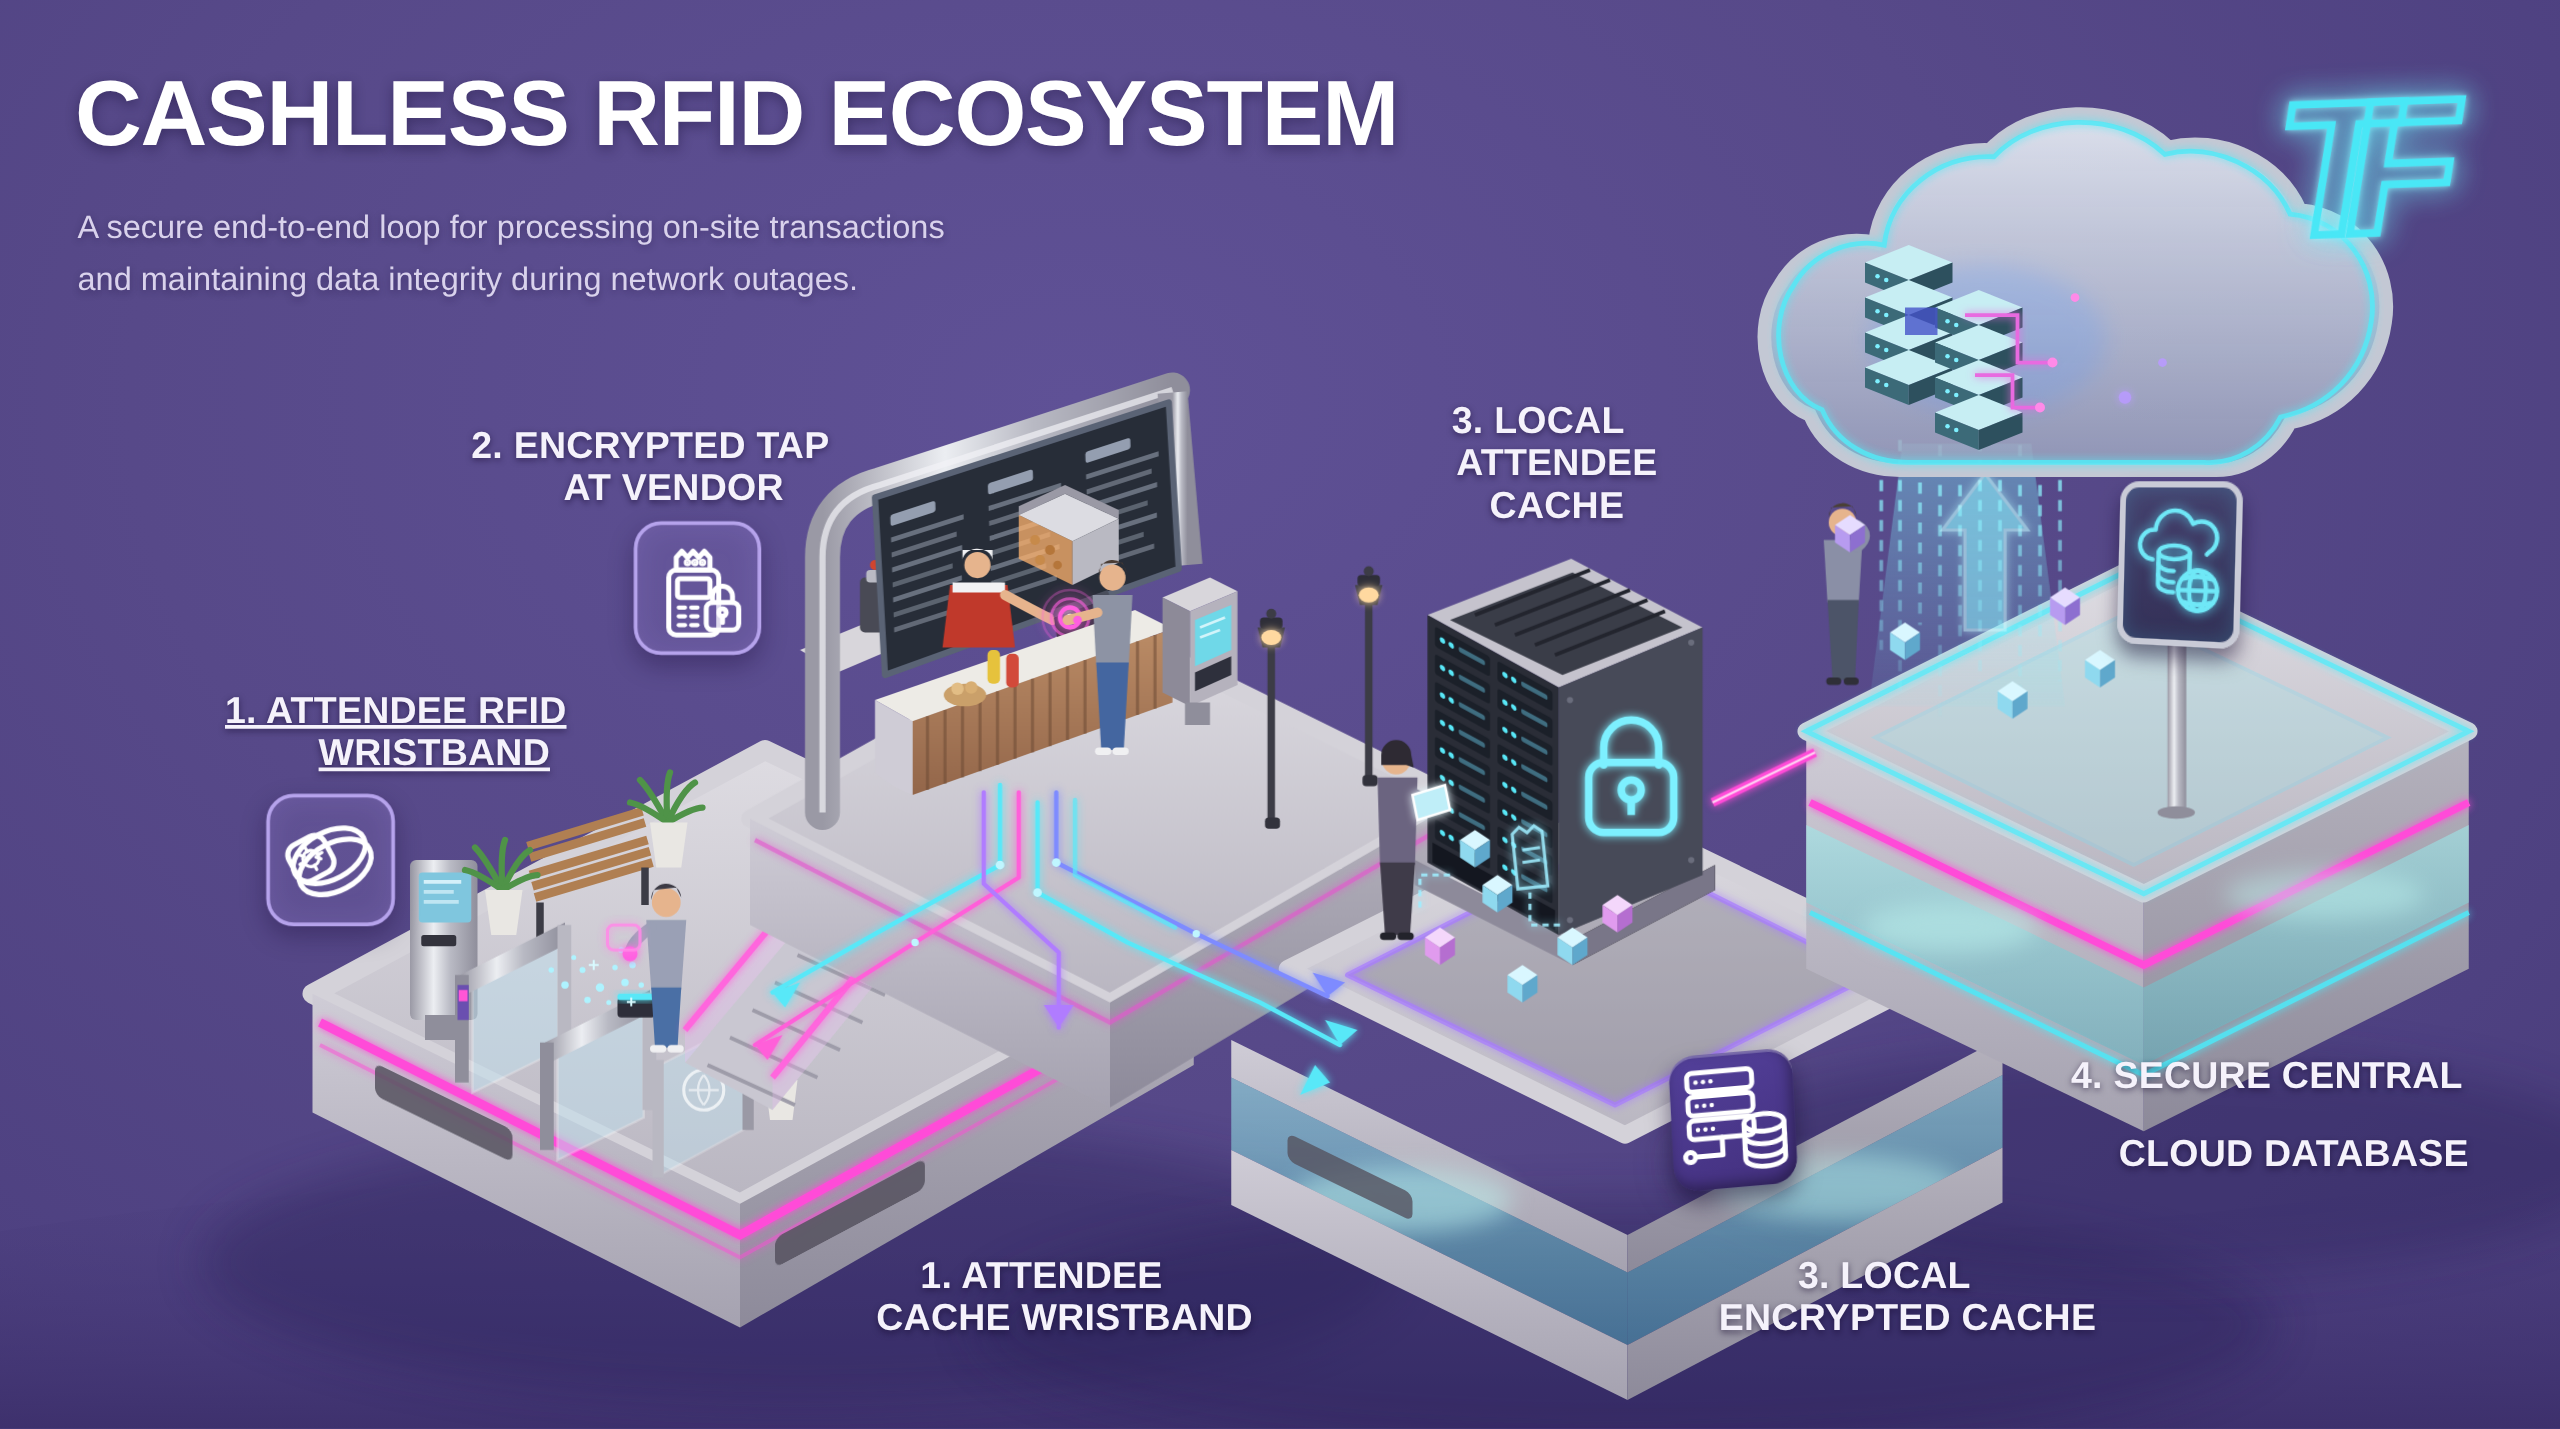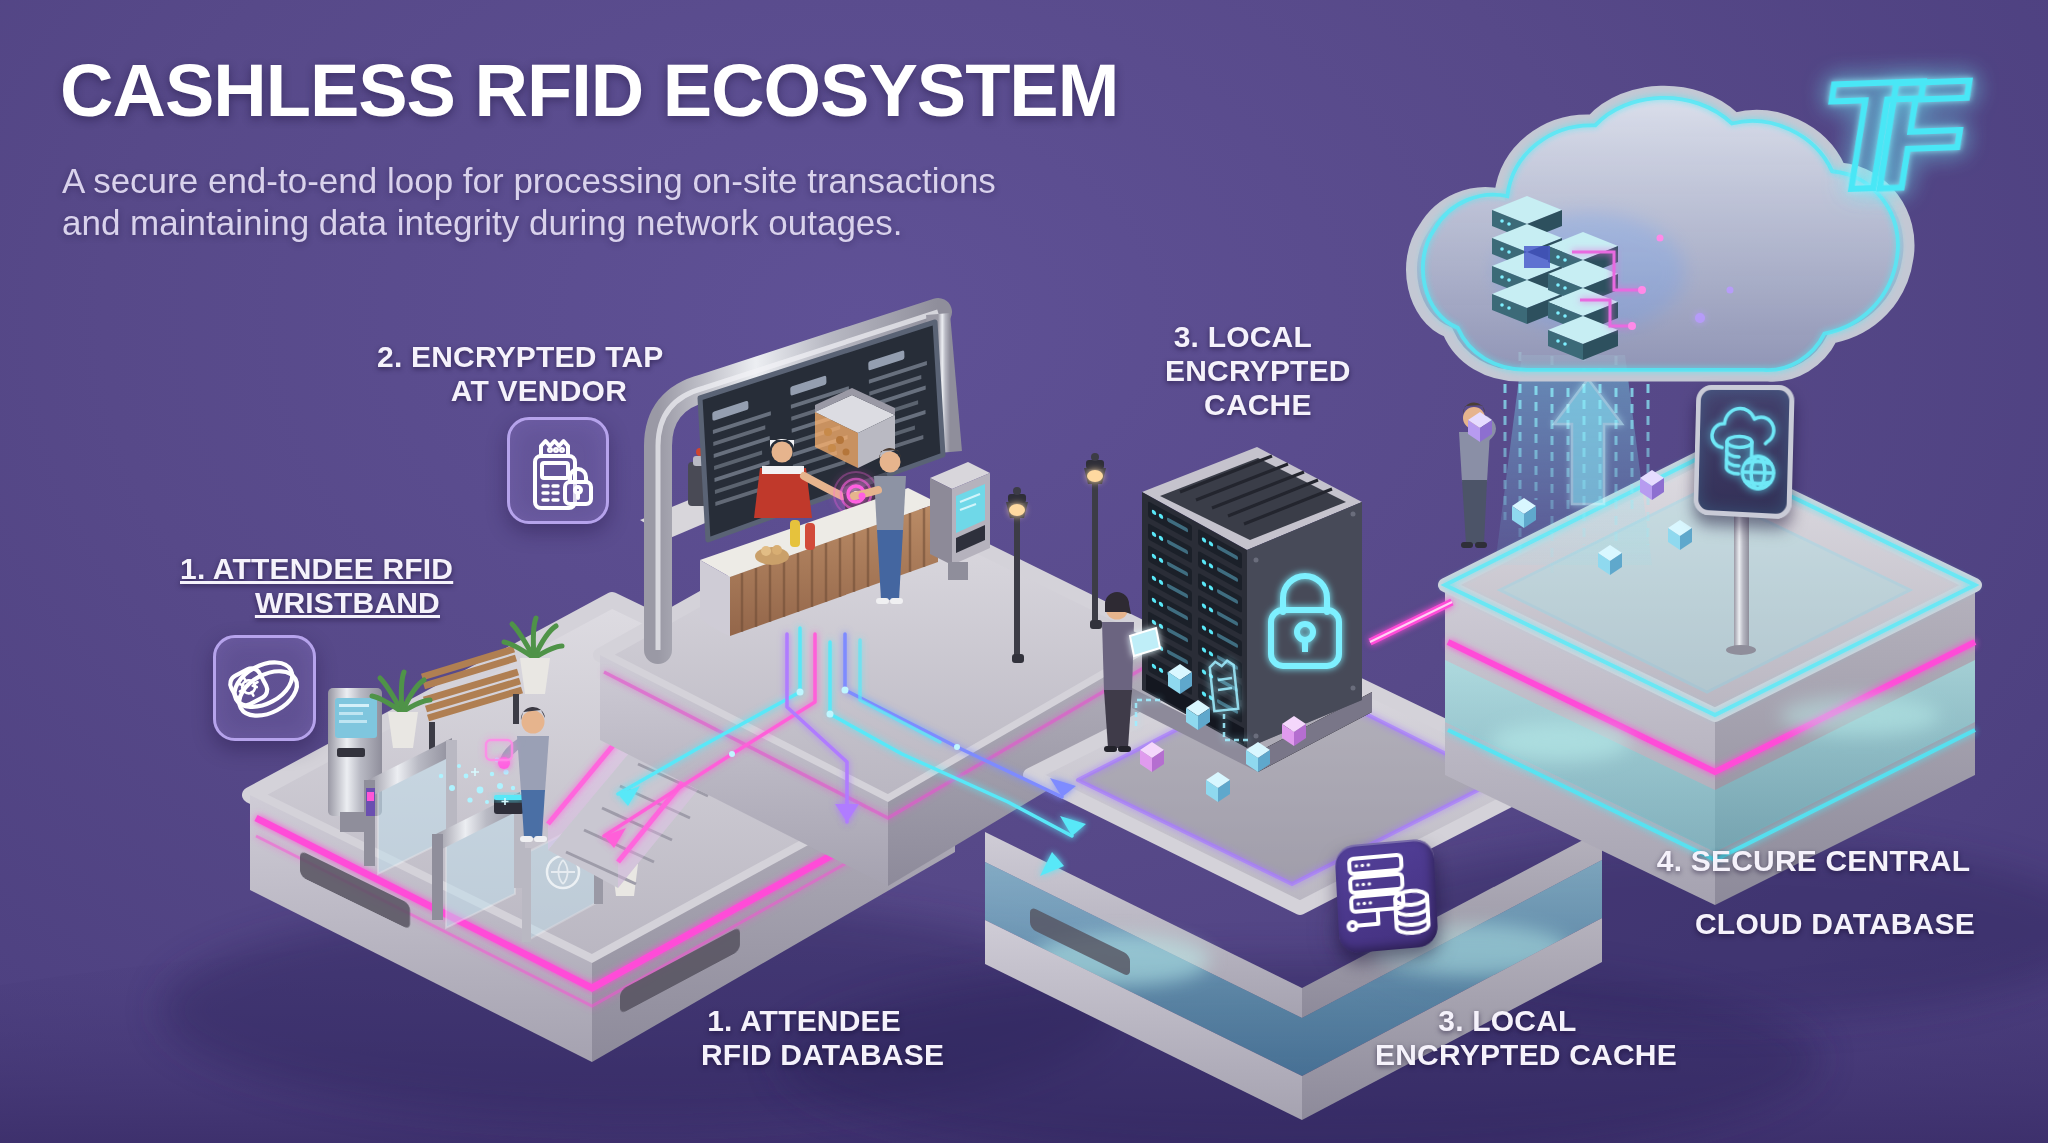--- a/index.html
+++ b/index.html
@@ -9,7 +9,7 @@
   #scene{position:absolute;left:0;top:0;width:2048px;height:1143px;}
   .hdr-title{position:absolute;left:60px;top:48px;font-size:74px;font-weight:800;color:#ffffff;
     letter-spacing:-1px;text-shadow:0 3px 10px rgba(25,15,55,.45);white-space:nowrap;}
-  .hdr-sub{position:absolute;left:62px;top:160px;font-size:35px;line-height:42px;color:#d9d2ec;
+  .hdr-sub{position:absolute;left:62px;top:160px;font-size:26px;line-height:42px;color:#d9d2ec;
     text-shadow:0 2px 6px rgba(25,15,55,.35);}
   .logo{position:absolute;left:1822px;top:48px;font-size:152px;font-weight:800;font-style:italic;
     letter-spacing:-0.26em;color:transparent;-webkit-text-stroke:6px #49e7f6;transform:rotate(-2deg);

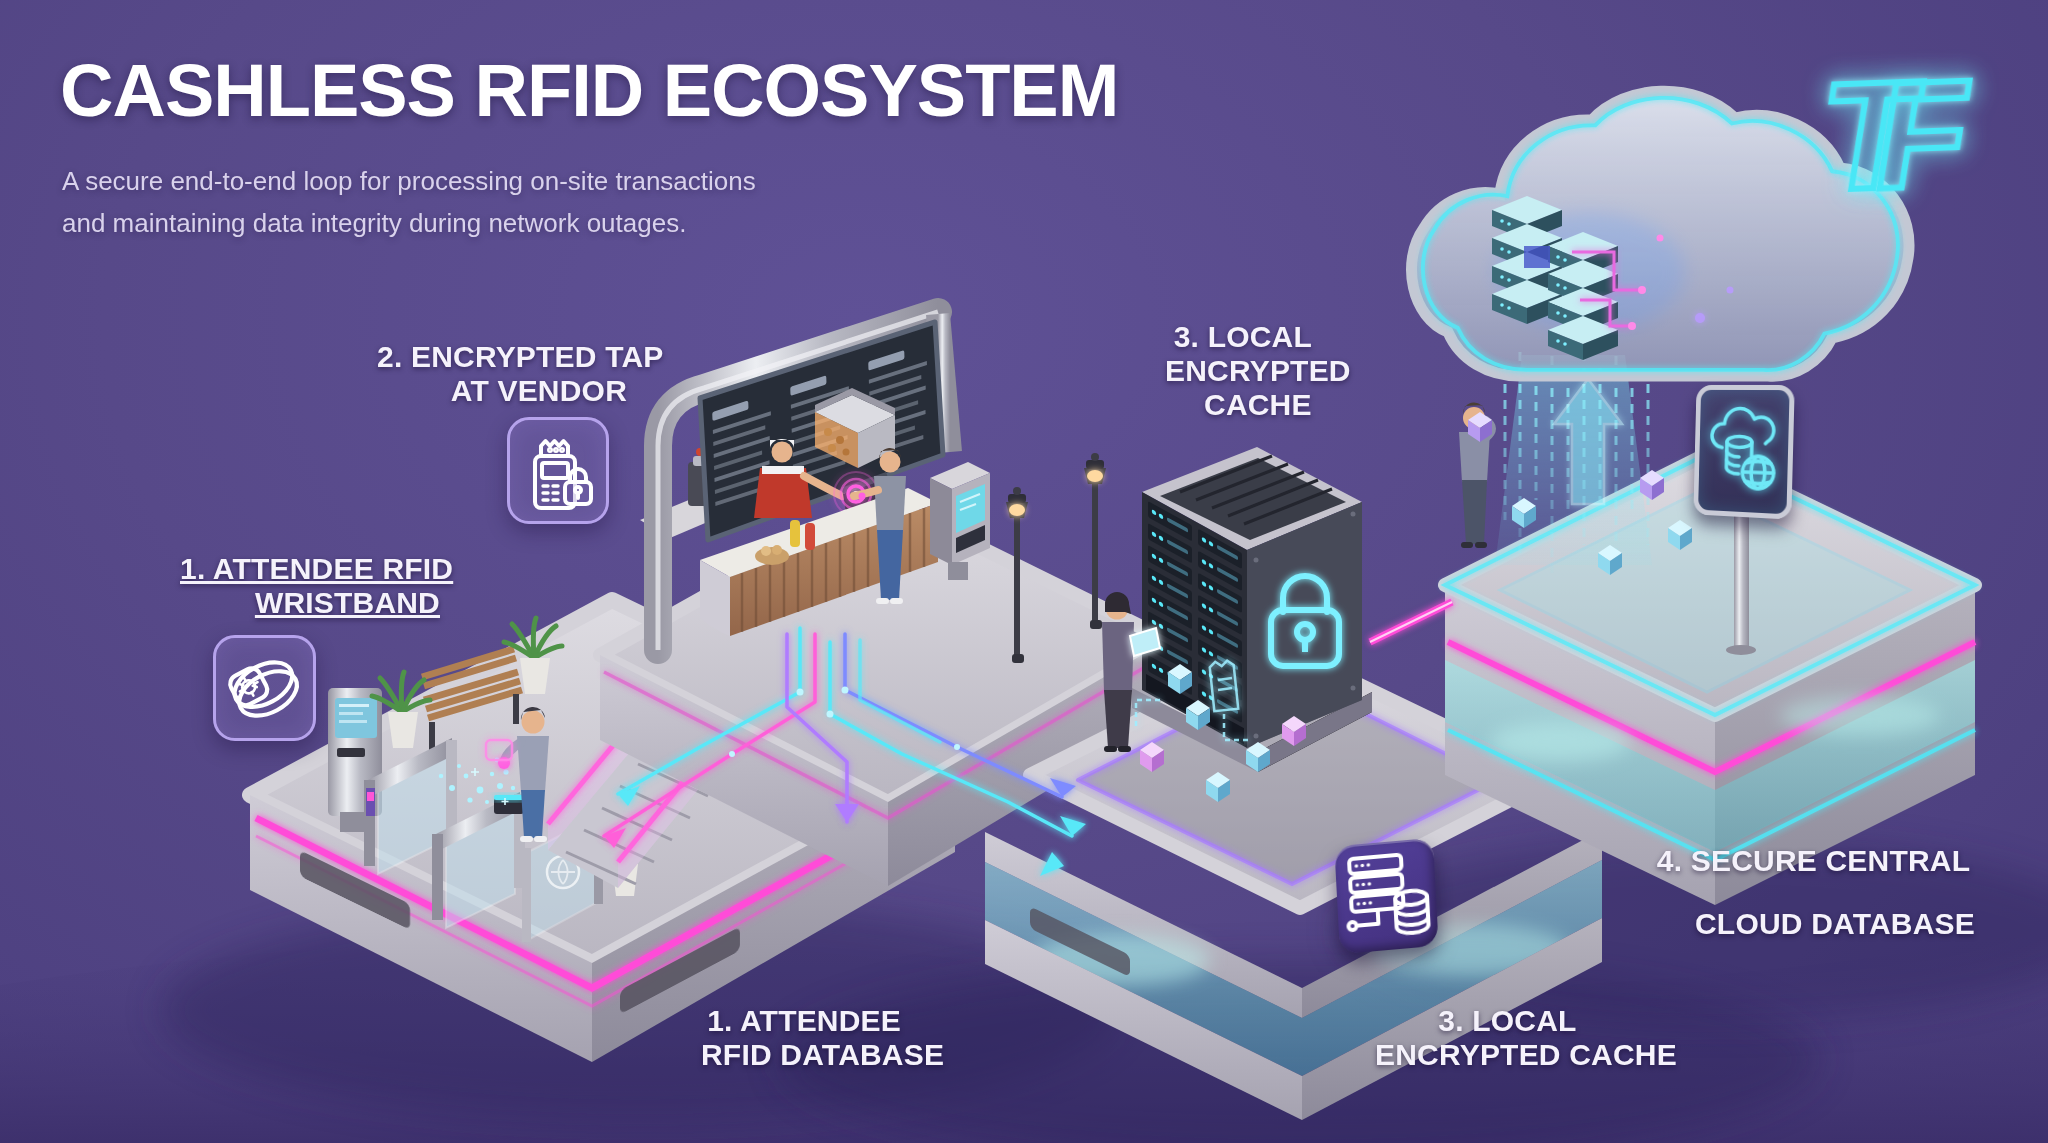--- a/index.html
+++ b/index.html
@@ -601,7 +601,7 @@
 </div>
 <div class="lbl" style="left:1135px;top:320px;">
   <div>3. LOCAL</div>
-  <div class="ind30">ENCRYPTED</div>
+  <div class="ind30">ATTENDEE</div>
   <div class="ind30">CACHE</div>
 </div>
 <div class="lbl" style="left:1652px;top:844px;">

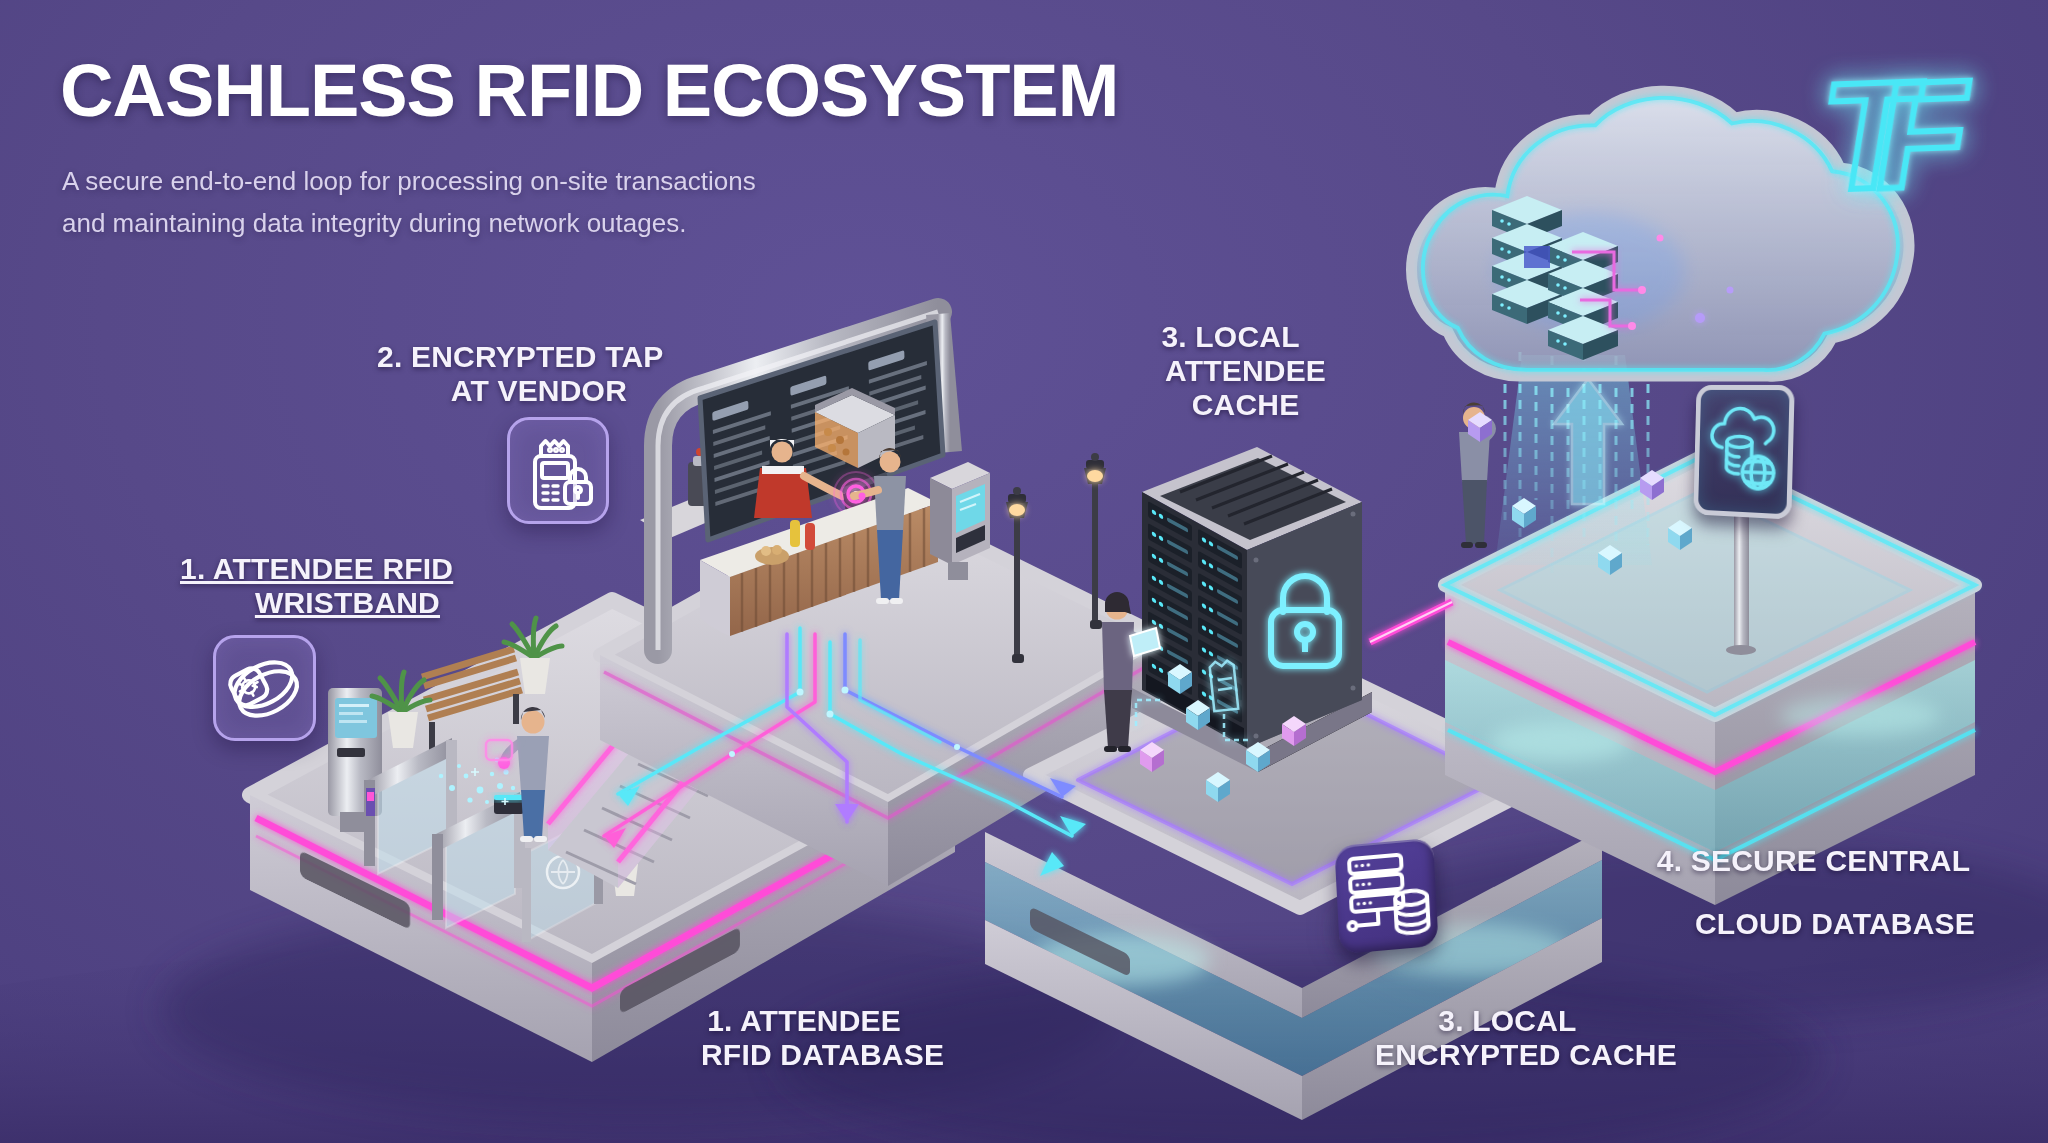--- a/index.html
+++ b/index.html
@@ -610,7 +610,7 @@
 </div>
 <div class="lbl" style="left:664px;top:1004px;">
   <div>1. ATTENDEE</div>
-  <div class="ind">RFID DATABASE</div>
+  <div class="ind">CACHE WRISTBAND</div>
 </div>
 <div class="lbl" style="left:1338px;top:1004px;">
   <div>3. LOCAL</div>

